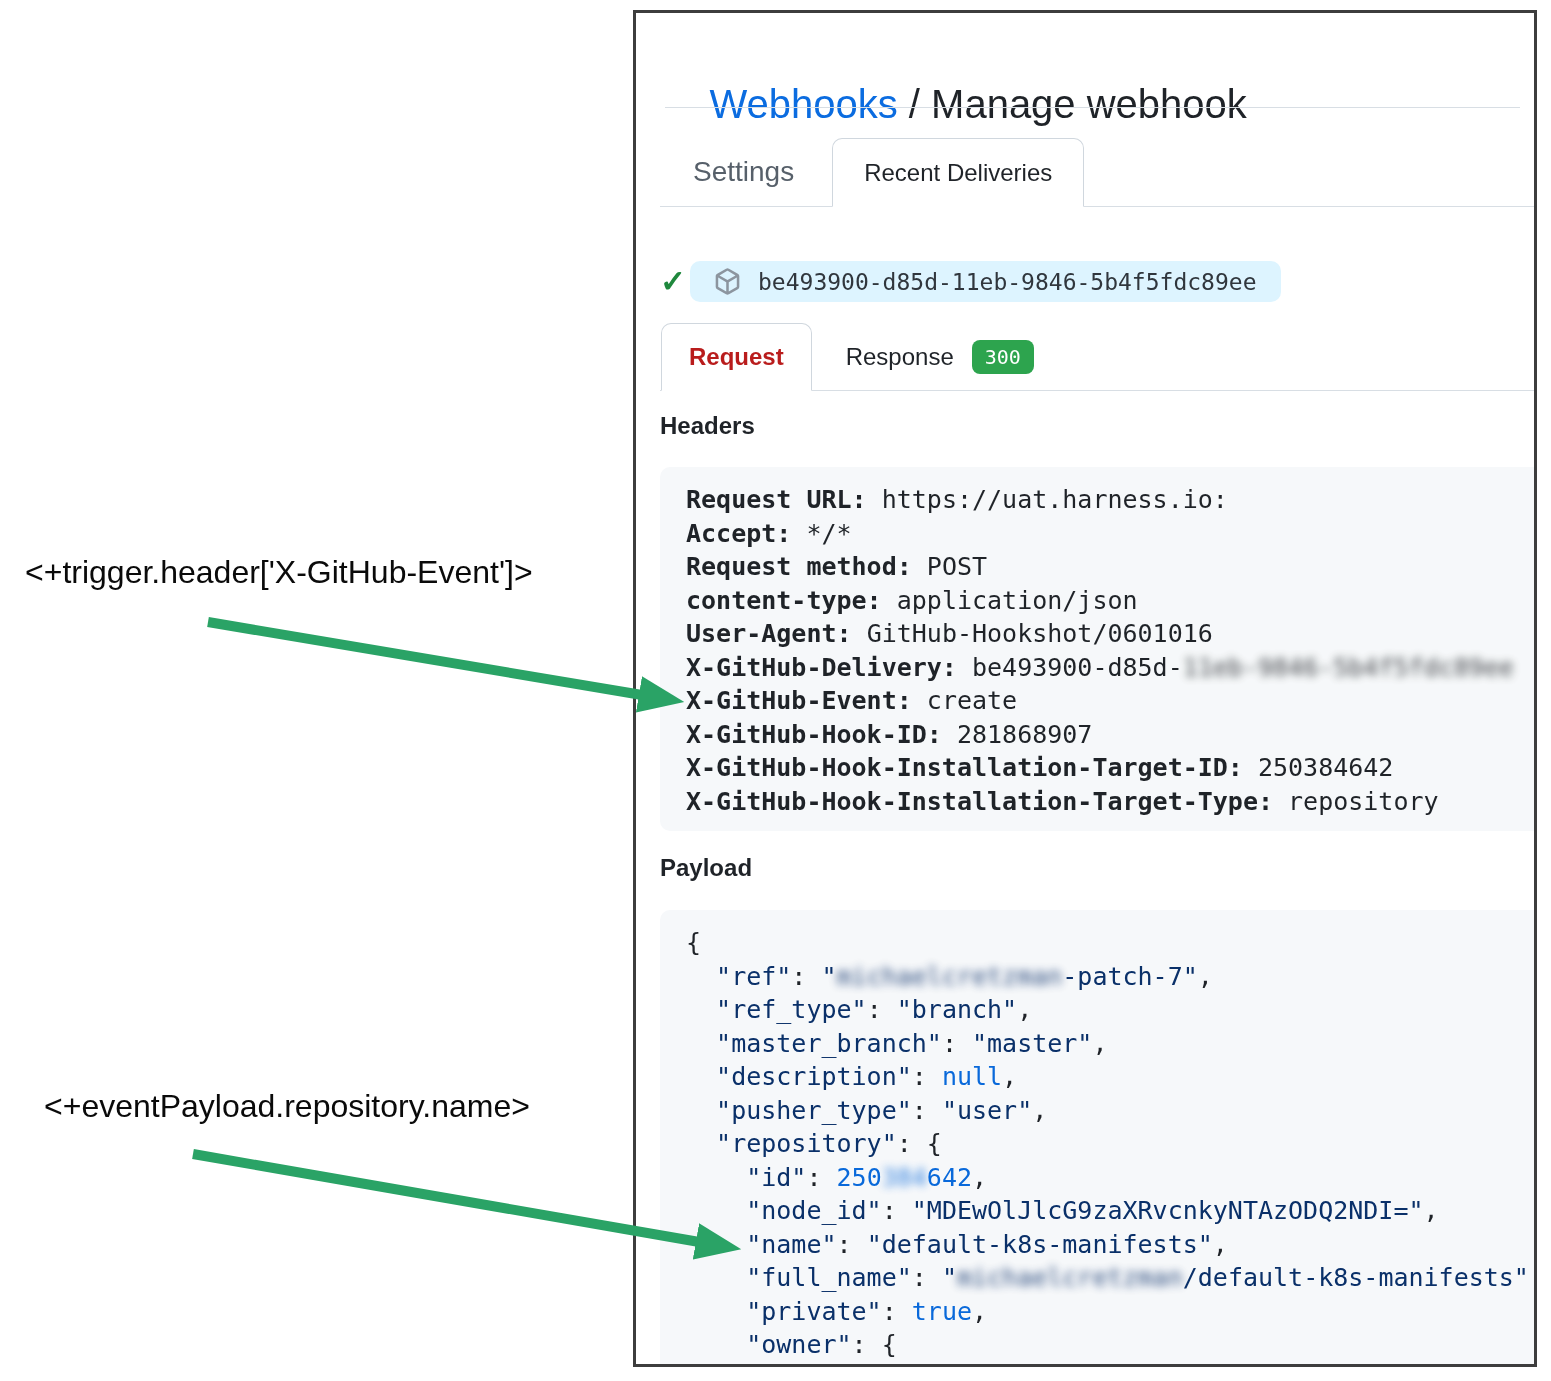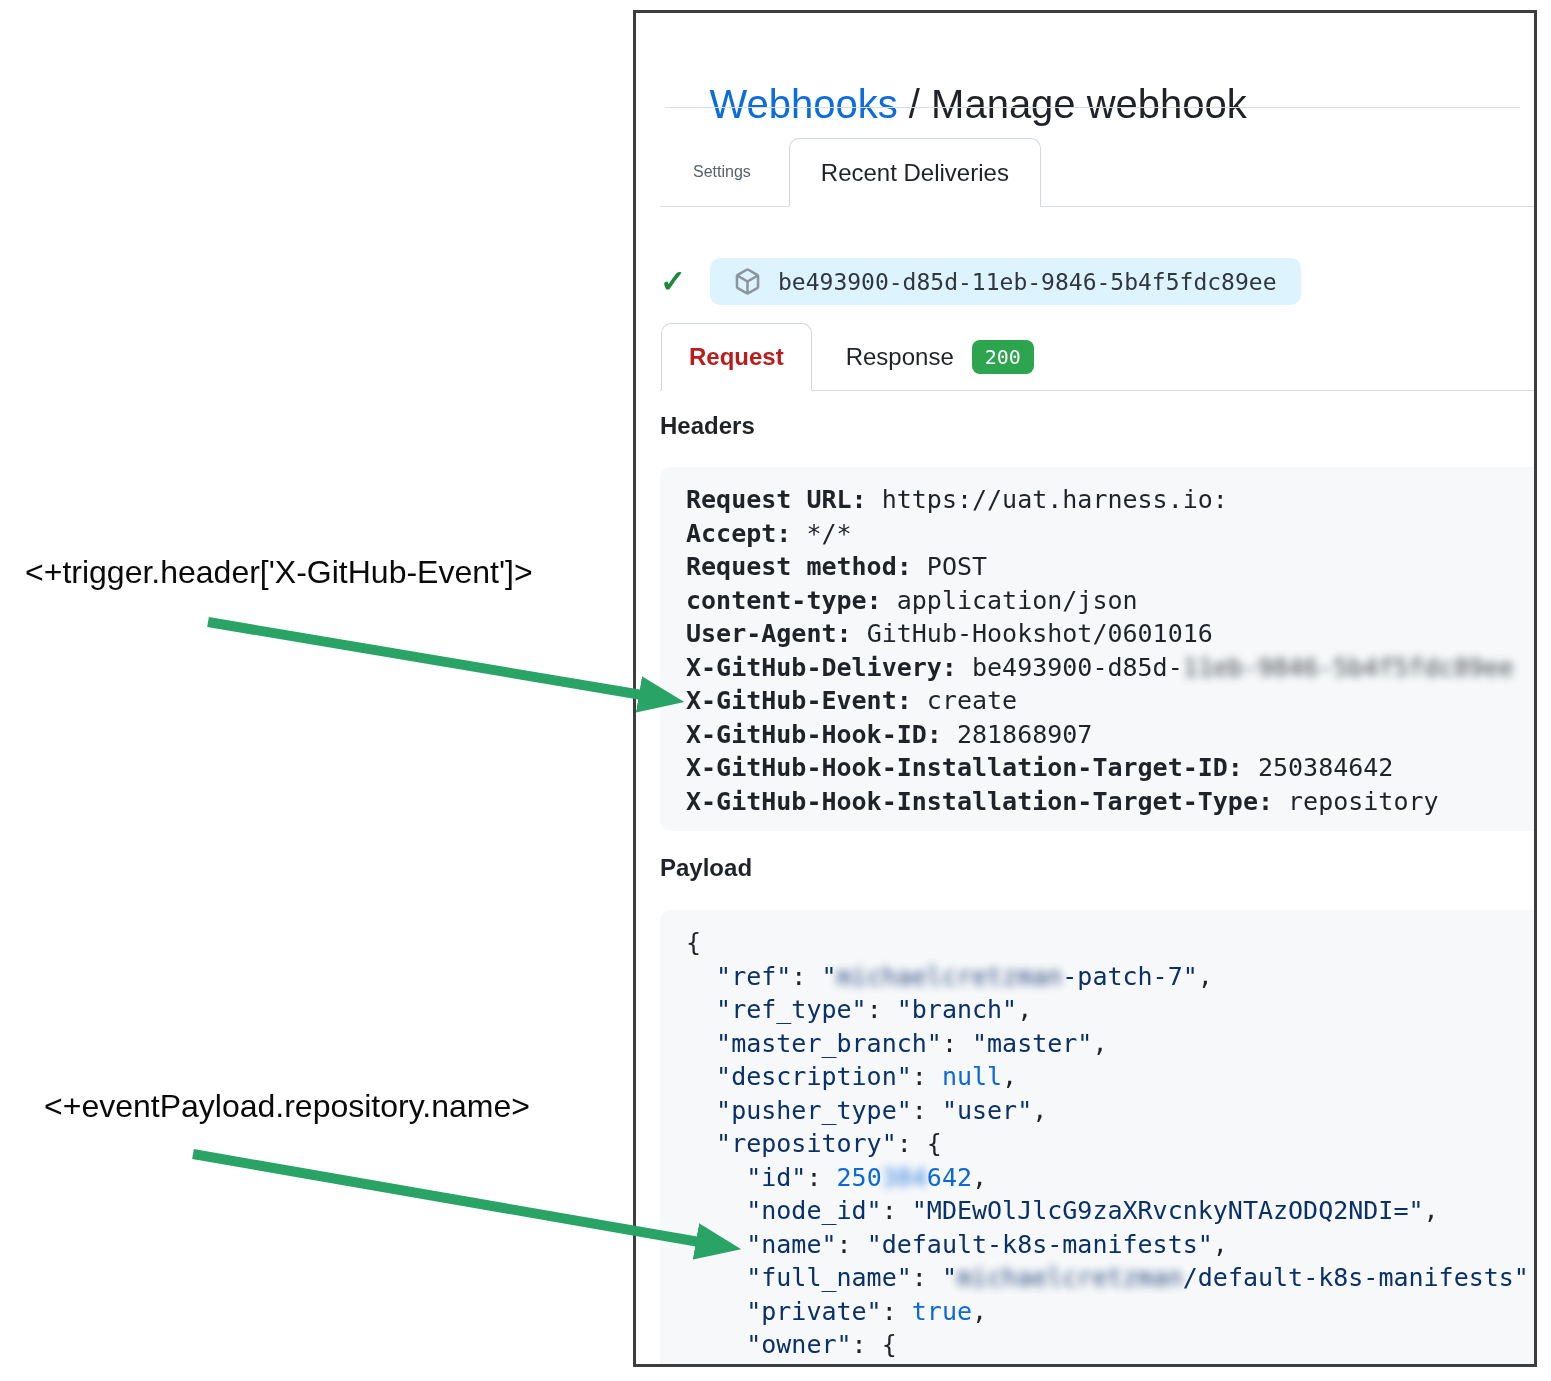--- a/index.html
+++ b/index.html
@@ -23,7 +23,7 @@
     border-bottom:1px solid #d8dee4;display:flex;align-items:stretch;box-sizing:border-box;
   }
   .tab-plain{margin-left:15px;padding:0 18px;display:flex;align-items:center;
-    font-size:16px;color:#57606a;cursor:pointer;}
+    font-size:28px;color:#57606a;cursor:pointer;}
   .tab-active{
     margin-left:20px;margin-bottom:-1px;background:#fff;border:1px solid #d0d7de;
     border-bottom:1px solid #fff;border-radius:10px 10px 0 0;display:flex;align-items:center;

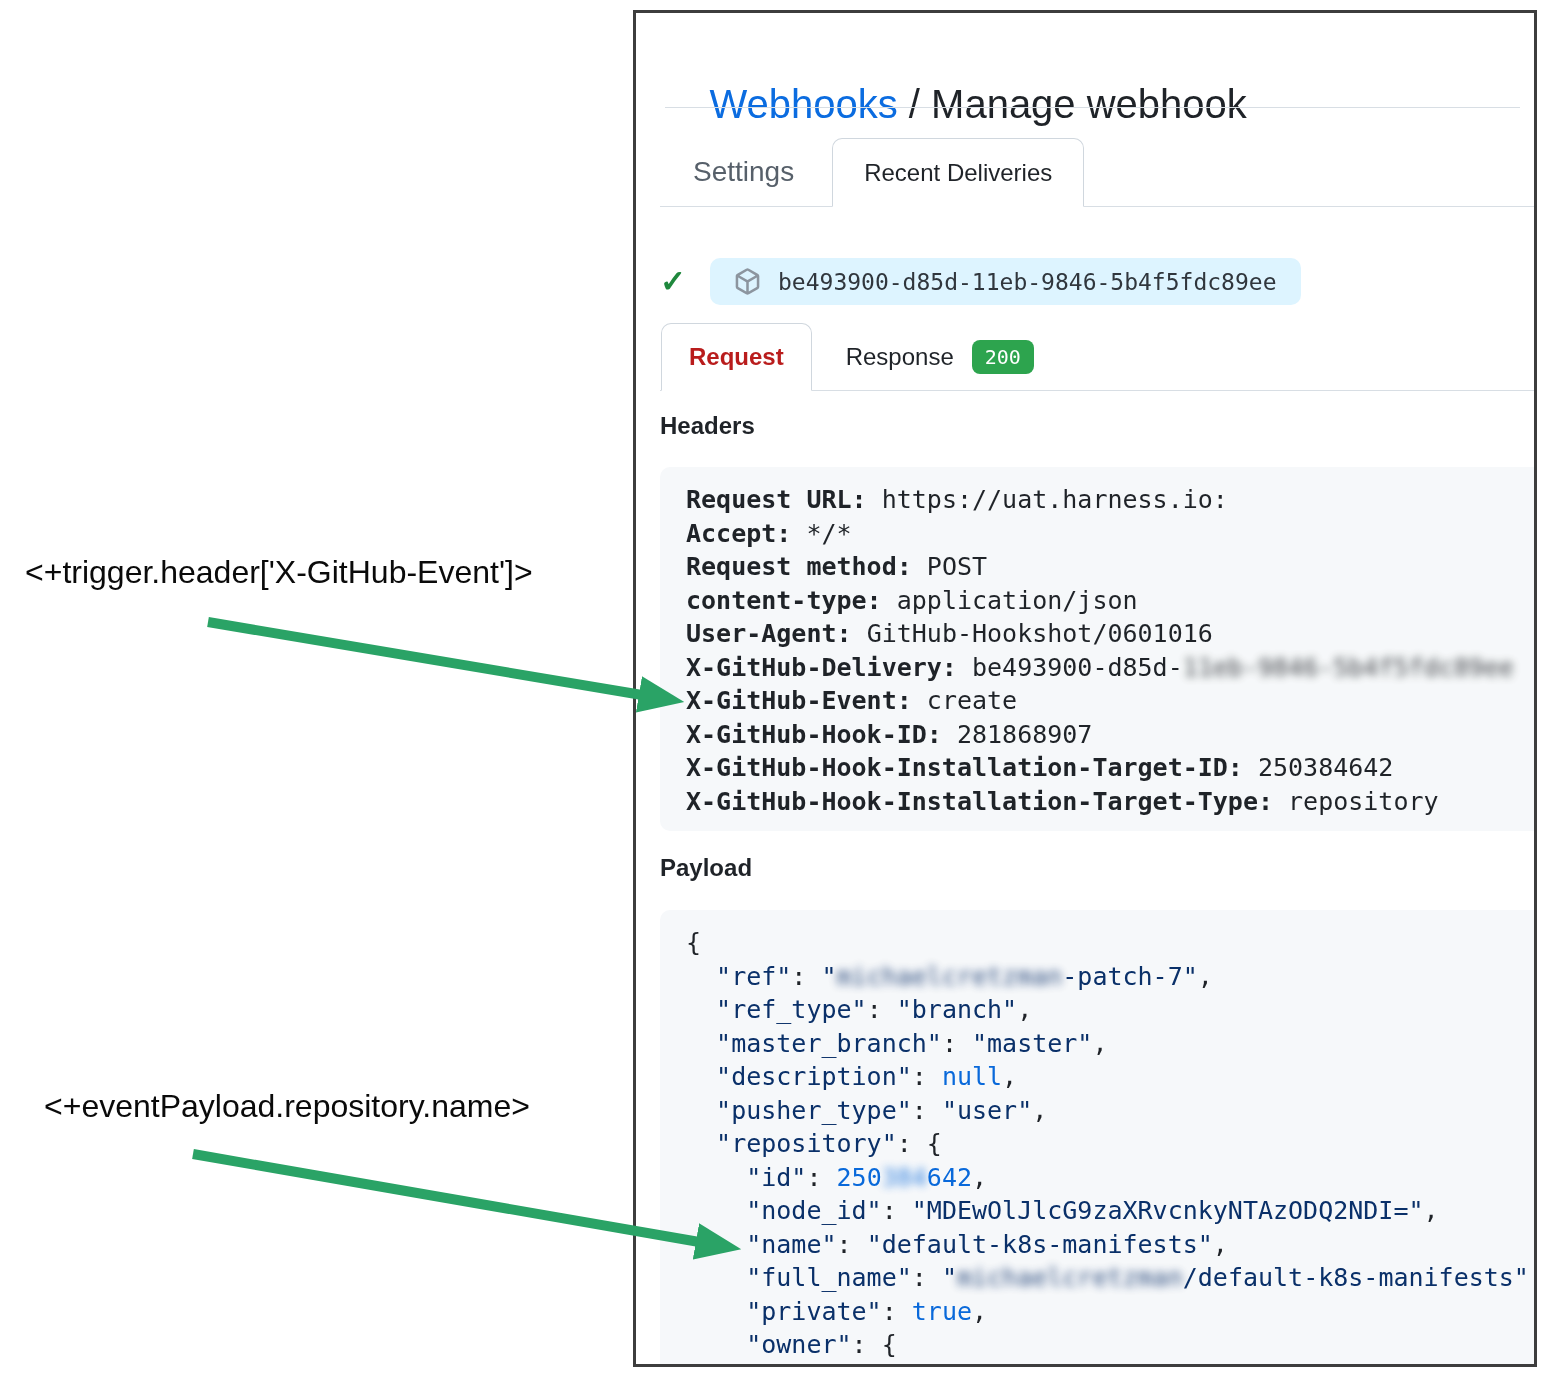--- a/index.html
+++ b/index.html
@@ -33,7 +33,7 @@
   .delivery-row{position:absolute;left:24px;top:245px;height:47px;display:flex;align-items:center;}
   .check{color:#1f883d;font-size:31px;font-weight:bold;width:30px;}
   .pill{
-    margin-left:20px;height:47px;background:#ddf4ff;border-radius:10px;
+    margin-left:0;height:41px;background:#ddf4ff;border-radius:10px;
     display:flex;align-items:center;padding:0 24px;gap:17px;cursor:pointer;
   }
   .pill svg{display:block;}

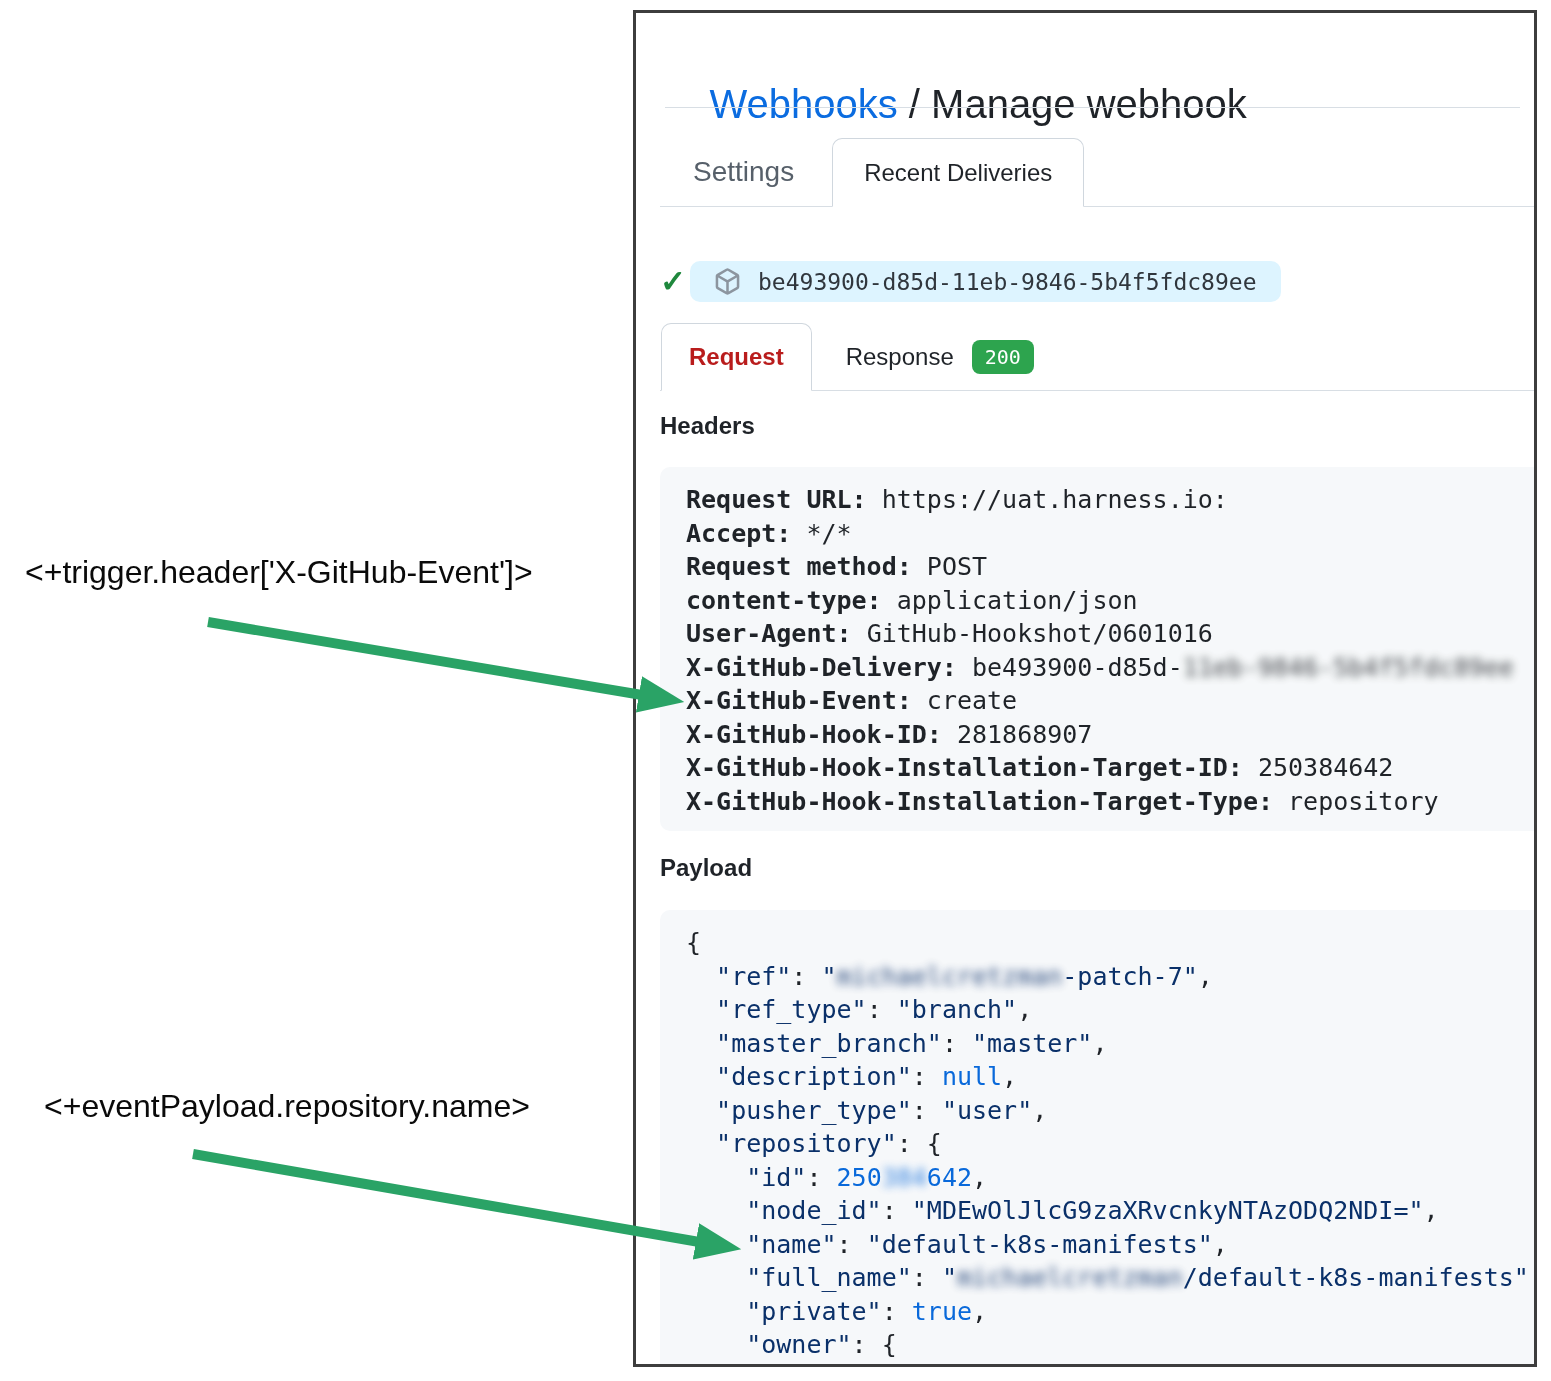--- a/index.html
+++ b/index.html
@@ -126,7 +126,7 @@
     </div>
     <div class="resp-tab">
       <span>Response</span>
-      <span class="badge">200</span>
+      <span class="badge">300</span>
     </div>
   </div>
 

